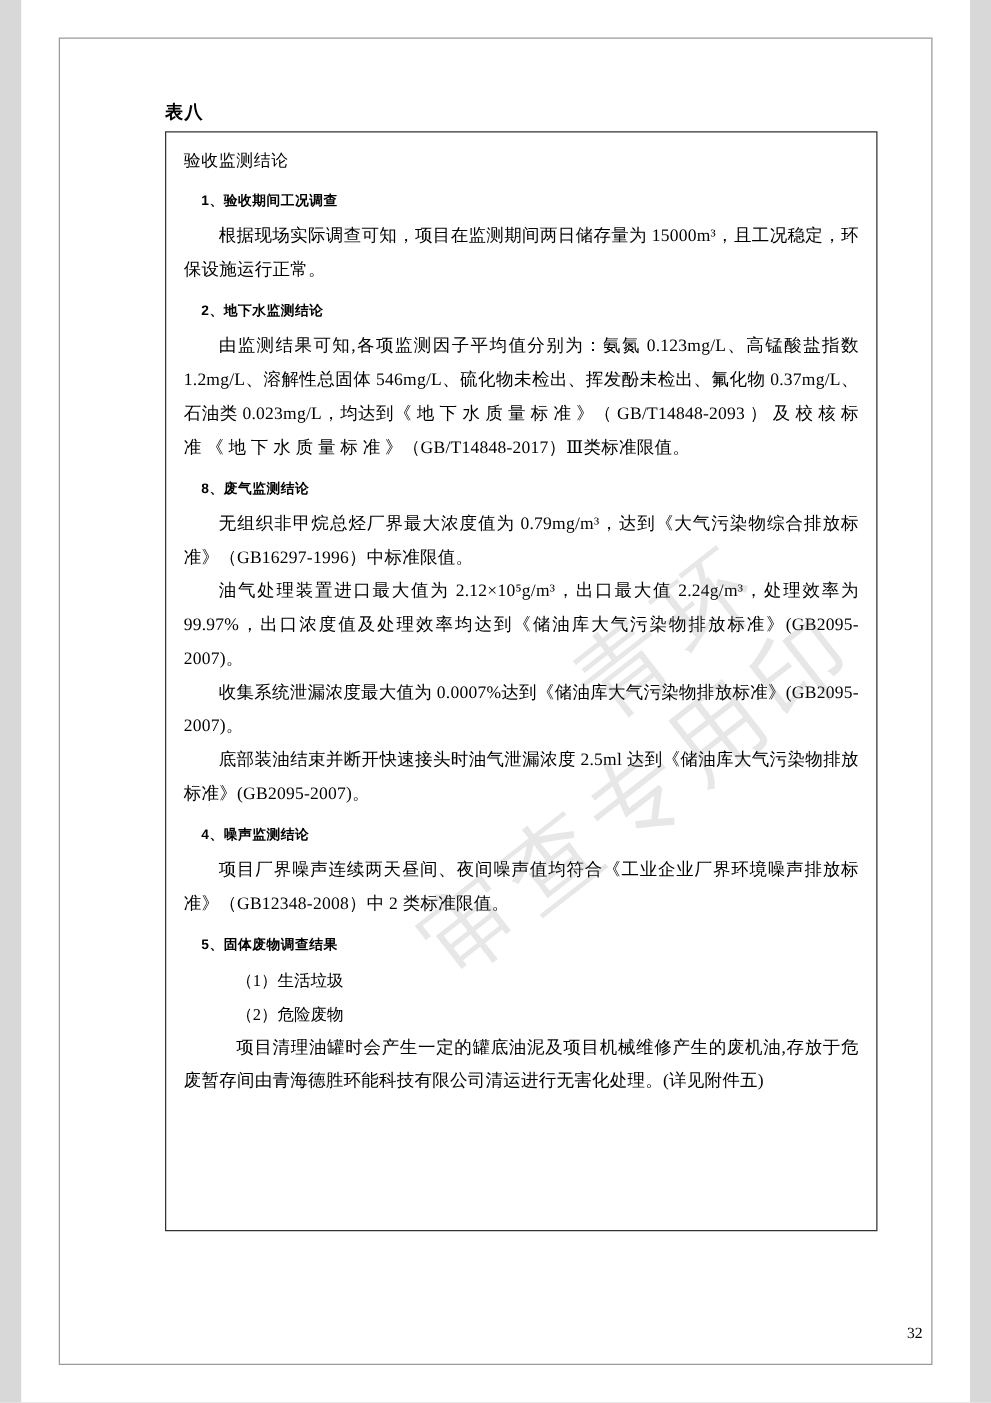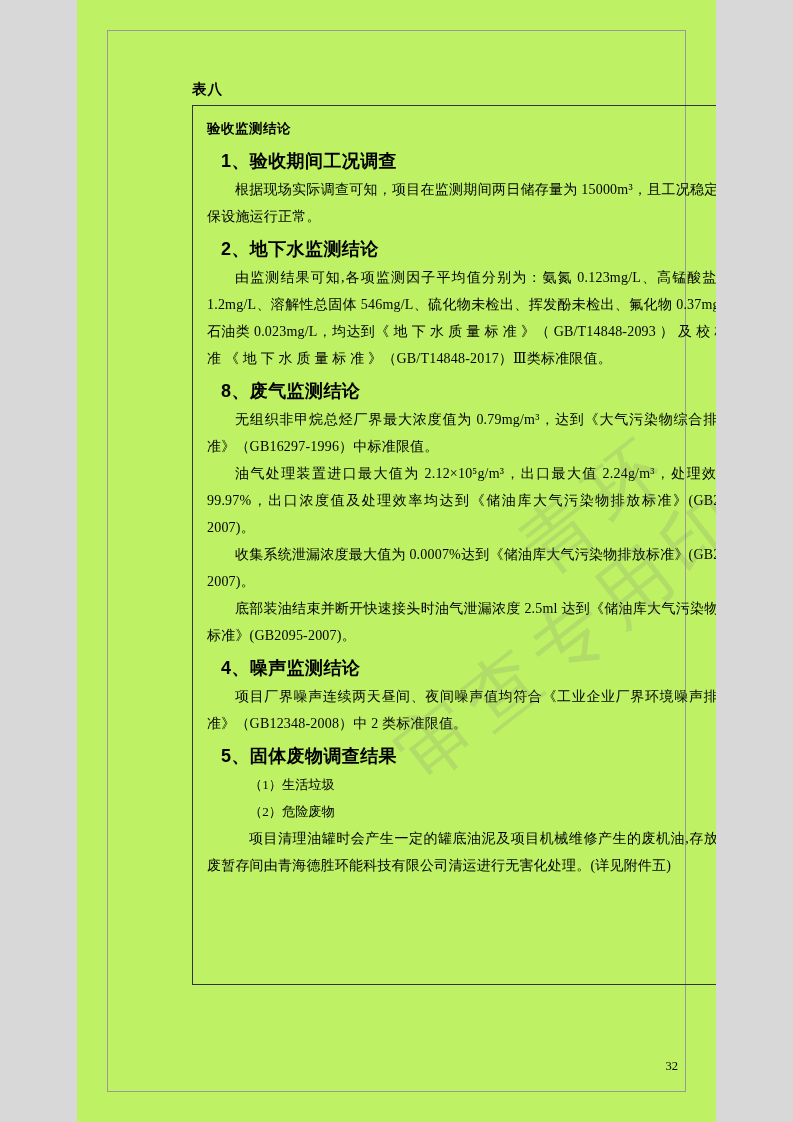--- a/index.html
+++ b/index.html
@@ -12,9 +12,9 @@
   }
   .page {
     position: relative;
-    width: 639px;
+    width: 759px;
     height: 1122px;
-    background: #bef264;
+    background: #ffffff;
     margin: 0 auto;
     overflow: hidden;
   }

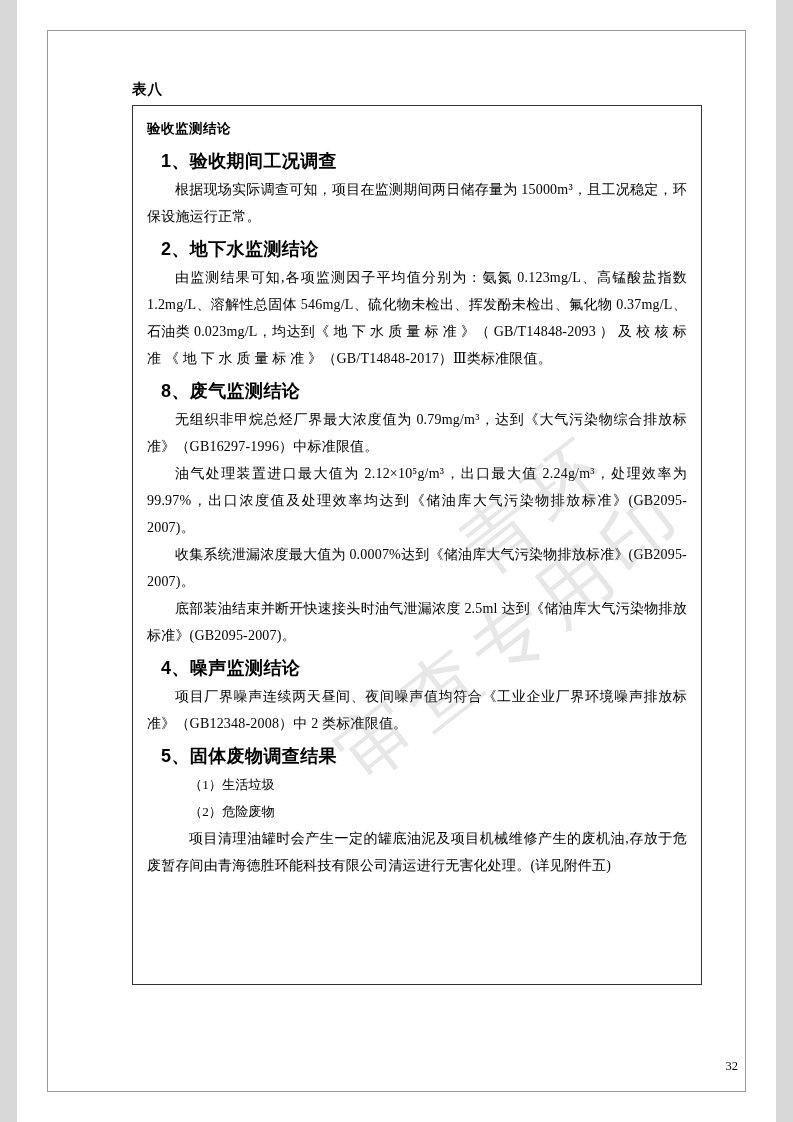--- a/index.html
+++ b/index.html
@@ -52,7 +52,7 @@
   }
   .heading {
     font-family: "Liberation Sans", "DejaVu Sans", sans-serif;
-    font-weight: 700;
+    font-weight: 400;
     font-size: 13.5px;
     line-height: 26px;
     color: #000;

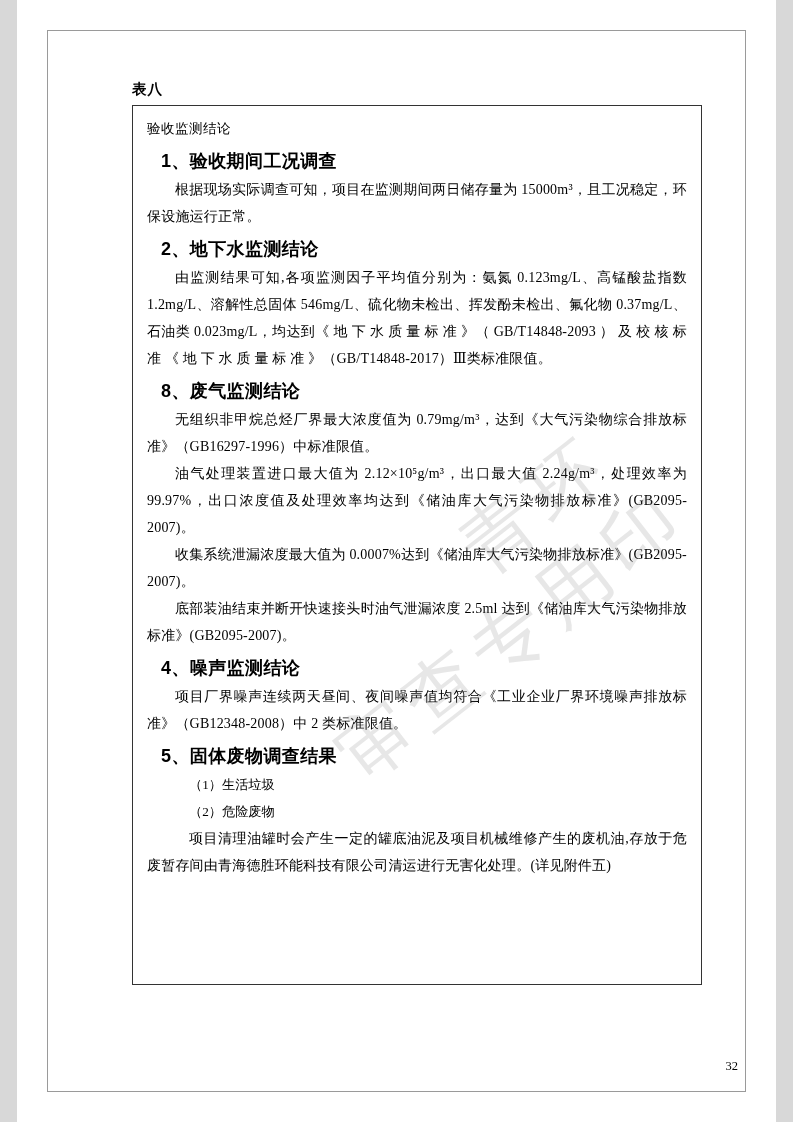--- a/index.html
+++ b/index.html
@@ -62,7 +62,7 @@
   .section-title {
     font-family: "Liberation Sans", "DejaVu Sans", sans-serif;
     font-weight: 700;
-    font-size: 18px;
+    font-size: 11px;
     line-height: 30px;
     color: #000;
     margin: 4px 0 0 0;

